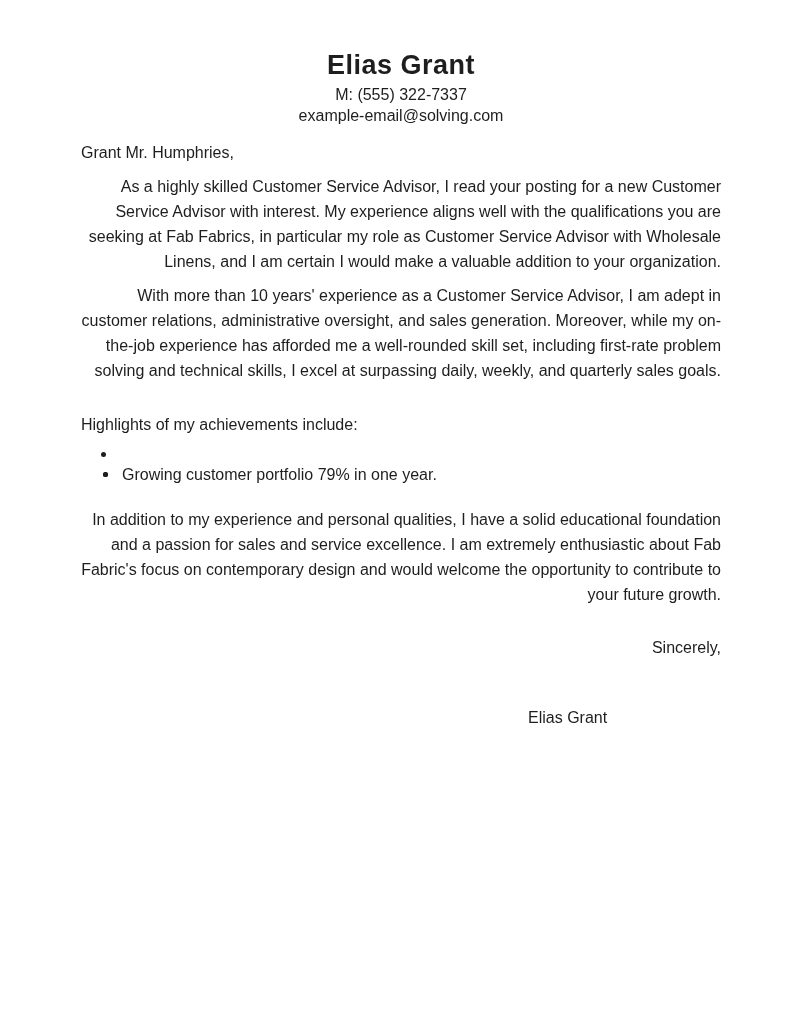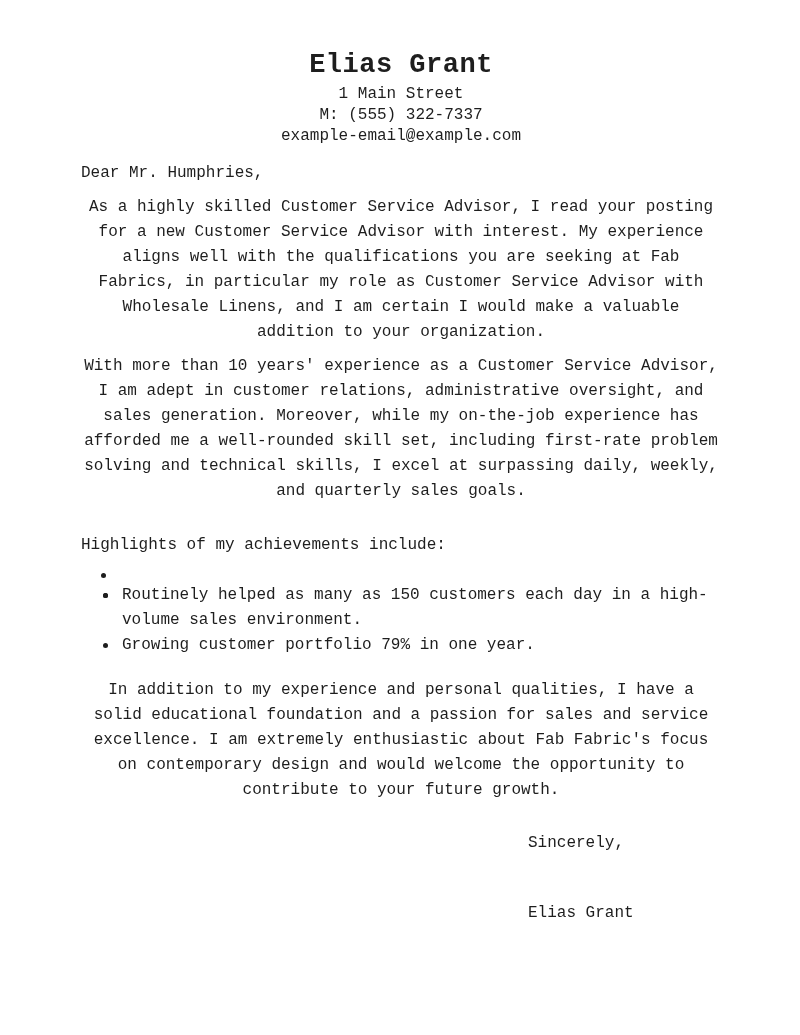--- a/index.html
+++ b/index.html
@@ -13,7 +13,7 @@
     height: 1035px;
     background: #ffffff;
     color: #1e1e1e;
-    font-family: Liberation Mono, monospace;
+    font-family: Liberation Sans, sans-serif;
     font-size: 16px;
     line-height: 25px;
     box-sizing: border-box;

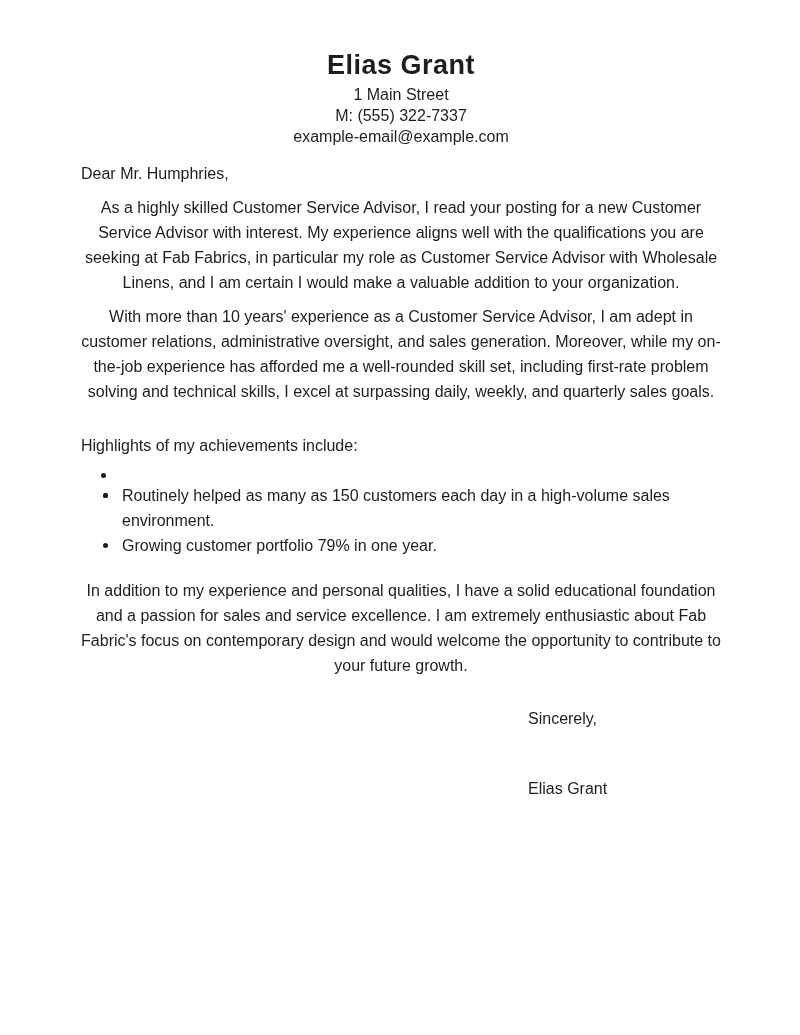--- a/index.html
+++ b/index.html
@@ -94,7 +94,6 @@
 
   <div class="letter-header">
     <div class="sender-name">Elias Grant</div>
-    <div class="contact-line">1 Main Street</div>
     <div class="contact-line">M: (555) 322-7337</div>
     <div class="contact-line">example-email@example.com</div>
   </div>

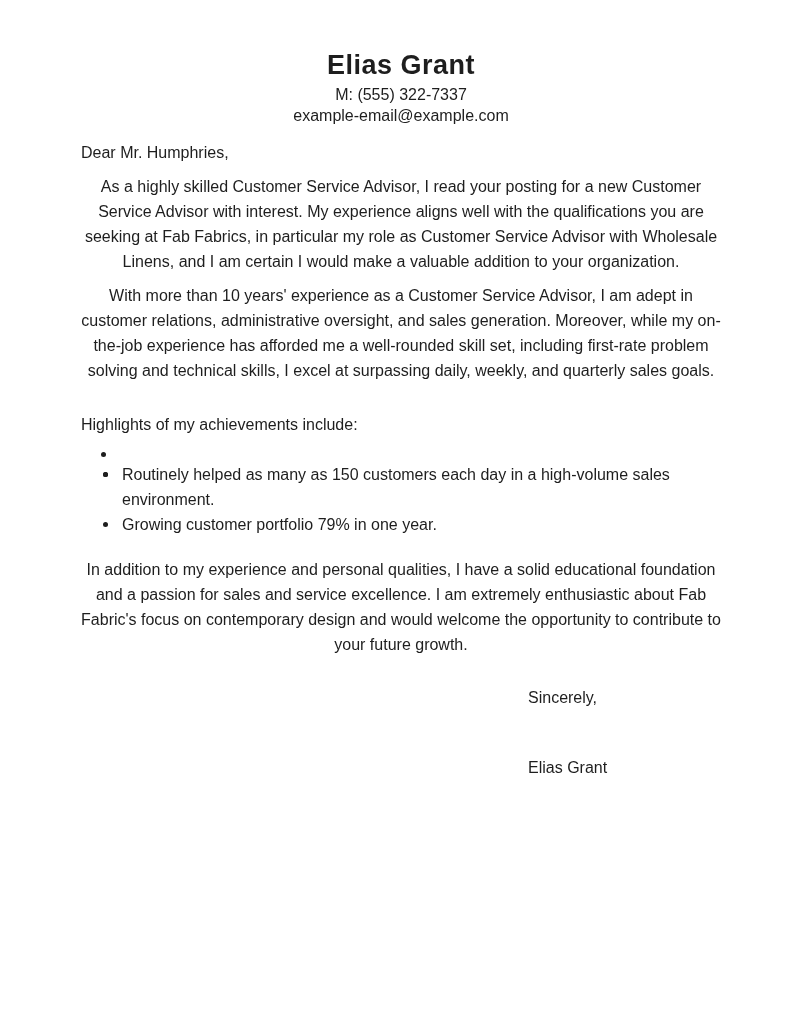--- a/index.html
+++ b/index.html
@@ -95,7 +95,7 @@
   <div class="letter-header">
     <div class="sender-name">Elias Grant</div>
     <div class="contact-line">M: (555) 322-7337</div>
-    <div class="contact-line">example-email@example.com</div>
+    <div class="contact-line">example-email@solving.com</div>
   </div>
 
   <p class="salutation">Dear Mr. Humphries,</p>

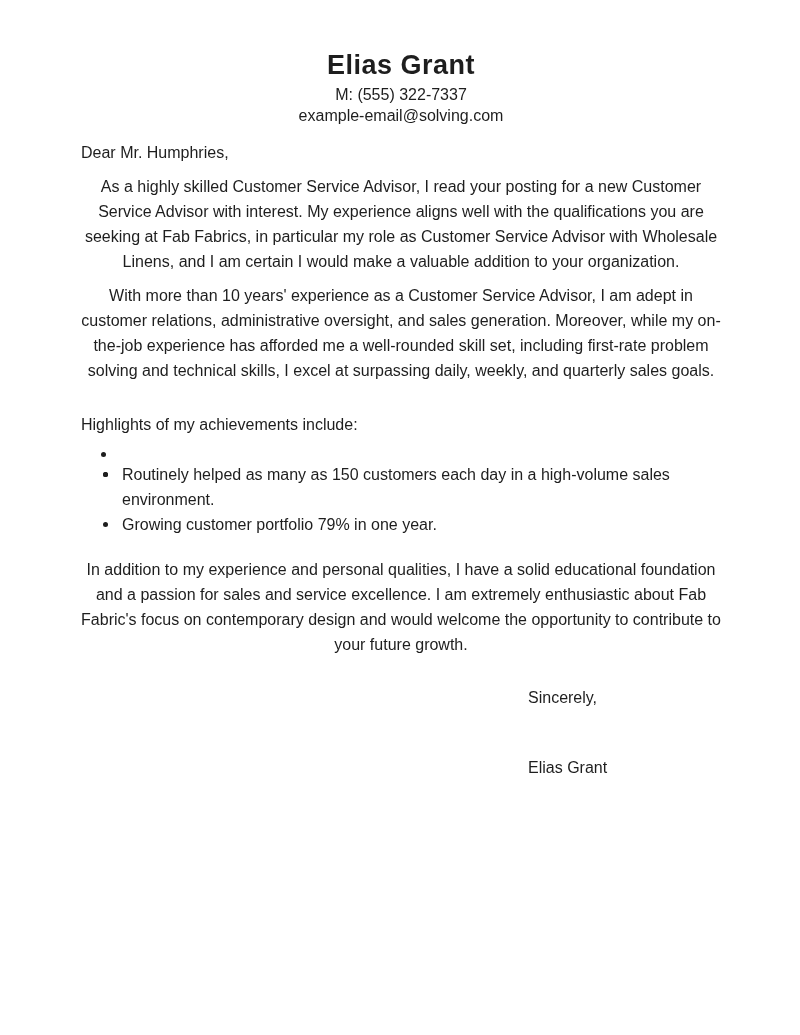--- a/index.html
+++ b/index.html
@@ -98,7 +98,7 @@
     <div class="contact-line">example-email@solving.com</div>
   </div>
 
-  <p class="salutation">Dear Mr. Humphries,</p>
+  <p class="salutation">Grant Mr. Humphries,</p>
 
   <p class="body-paragraph">As a highly skilled Customer Service Advisor, I read your posting for a new Customer Service Advisor with interest. My experience aligns well with the qualifications you are seeking at Fab Fabrics, in particular my role as Customer Service Advisor with Wholesale Linens, and I am certain I would make a valuable addition to your organization.</p>
 

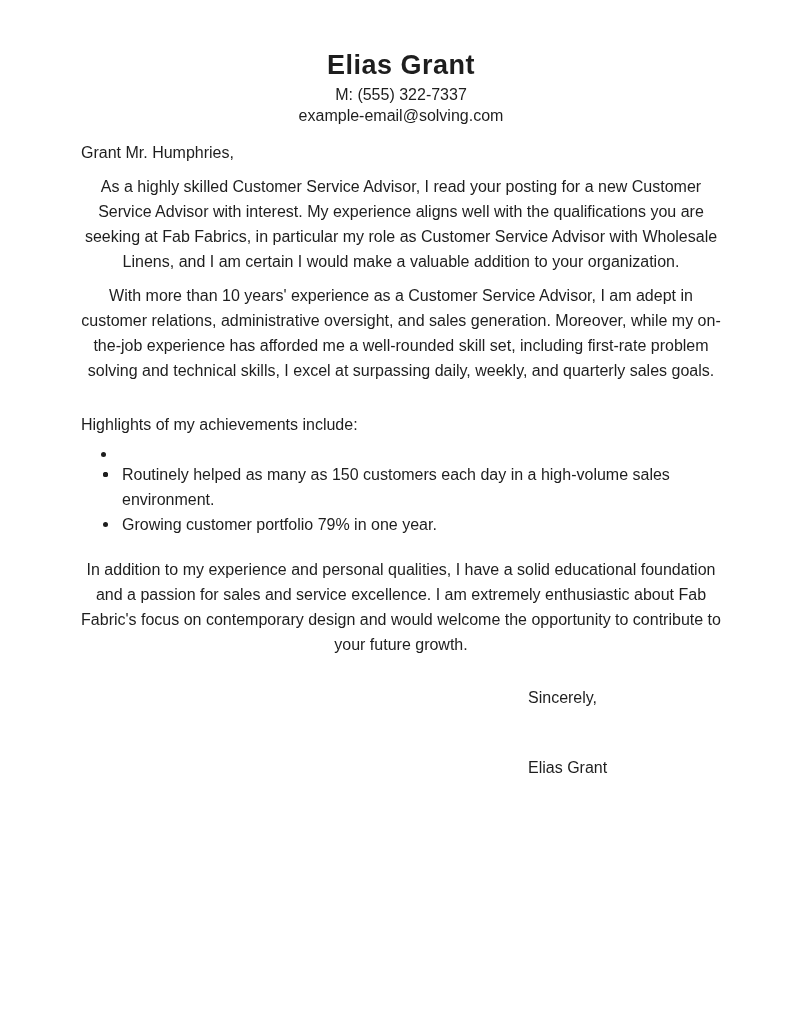--- a/index.html
+++ b/index.html
@@ -39,7 +39,7 @@
   }
   p.body-paragraph {
     margin: 0 0 9px 0;
-    text-align: center;
+    text-align: right;
   }
   p.body-paragraph.wide-gap {
     margin-bottom: 29px;

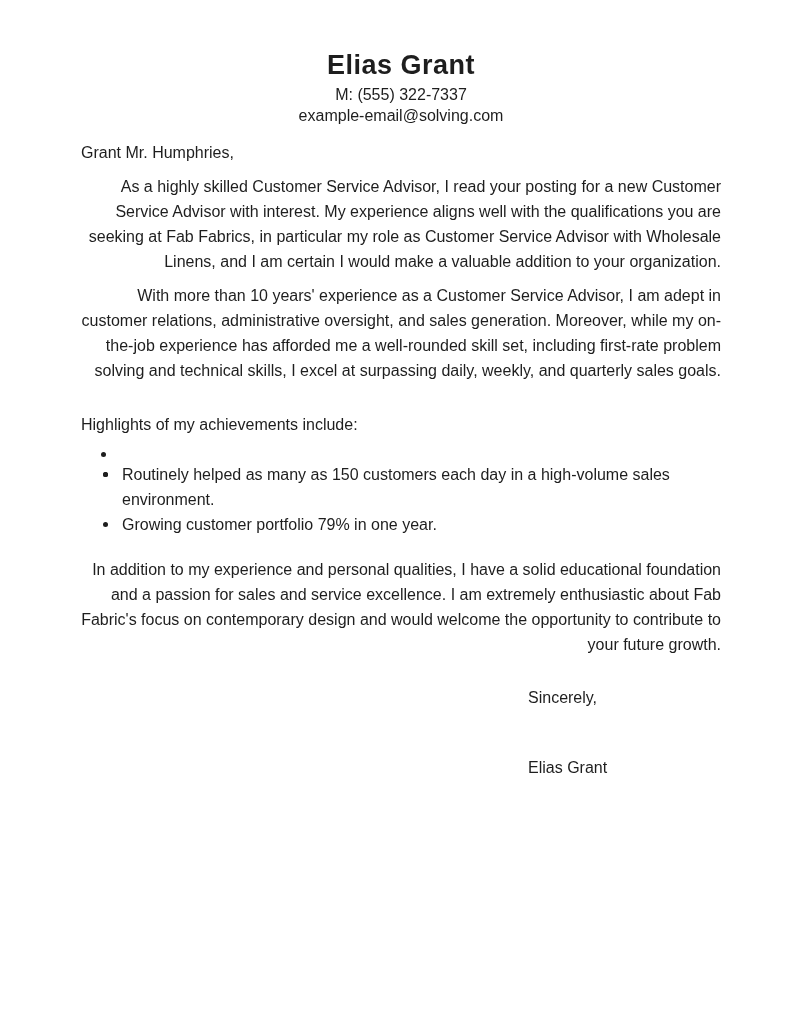--- a/index.html
+++ b/index.html
@@ -116,10 +116,6 @@
     </li>
     <li>
       <span class="bullet-dot"></span>
-      <span>Routinely helped as many as 150 customers each day in a high-volume sales environment.</span>
-    </li>
-    <li>
-      <span class="bullet-dot"></span>
       <span>Growing customer portfolio 79% in one year.</span>
     </li>
   </ul>

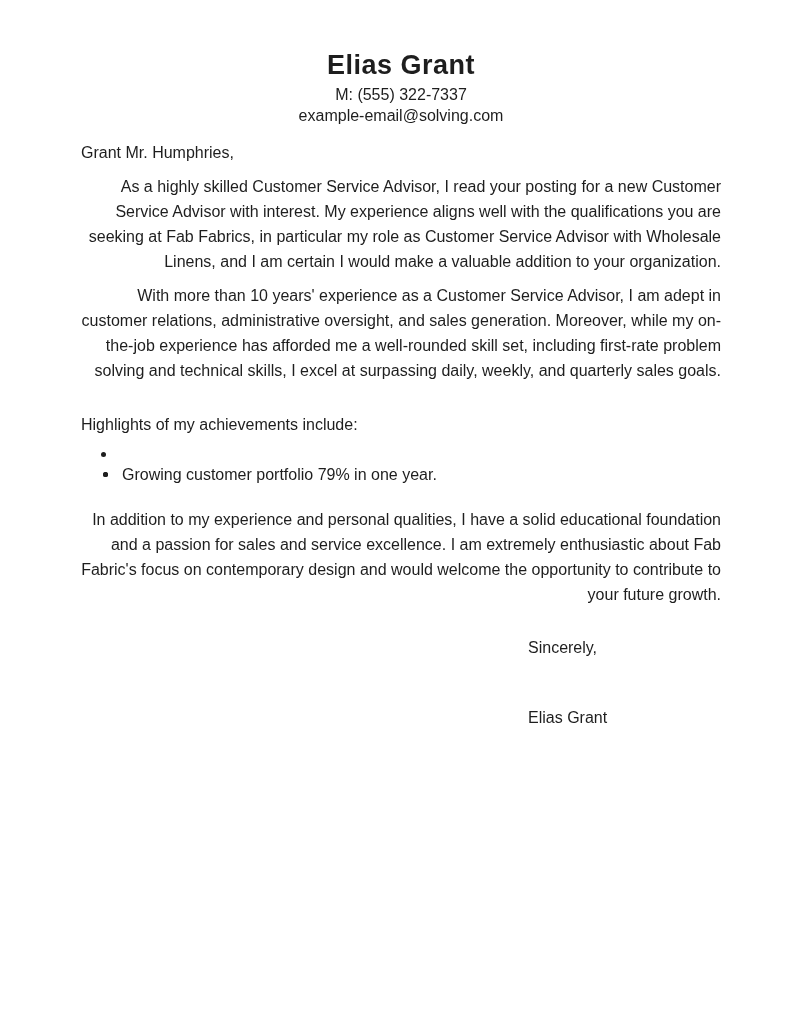--- a/index.html
+++ b/index.html
@@ -82,6 +82,7 @@
   }
   .signoff {
     margin: 0;
+    text-align: right;
   }
   .signature {
     margin: 45px 0 0 0;

